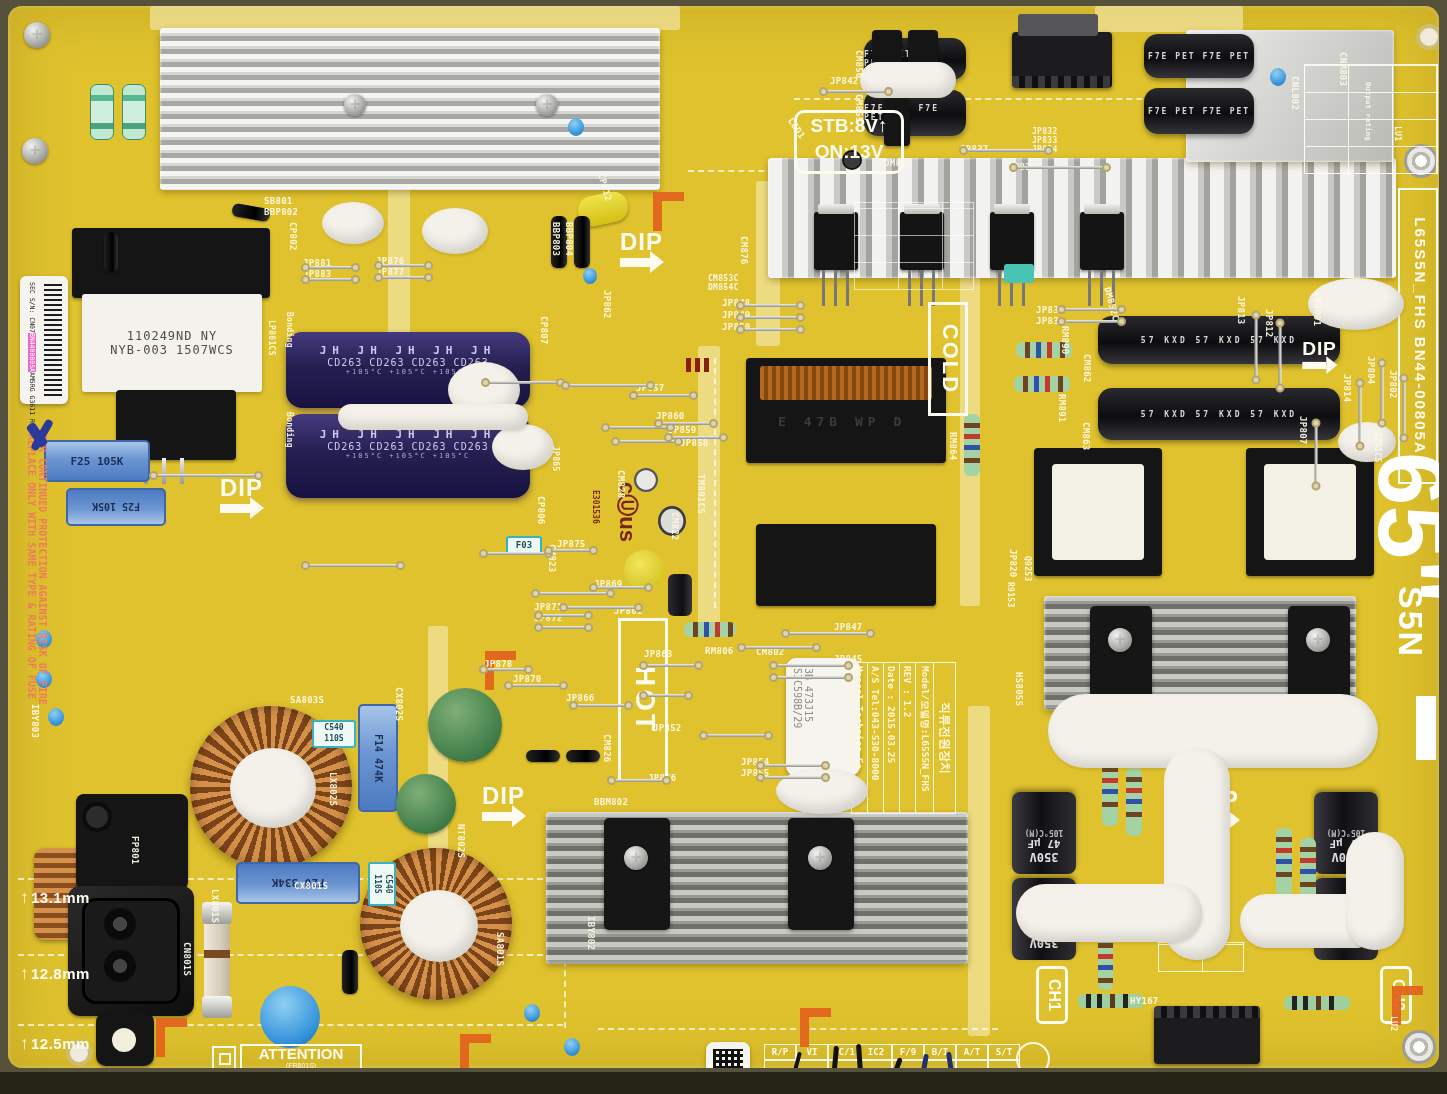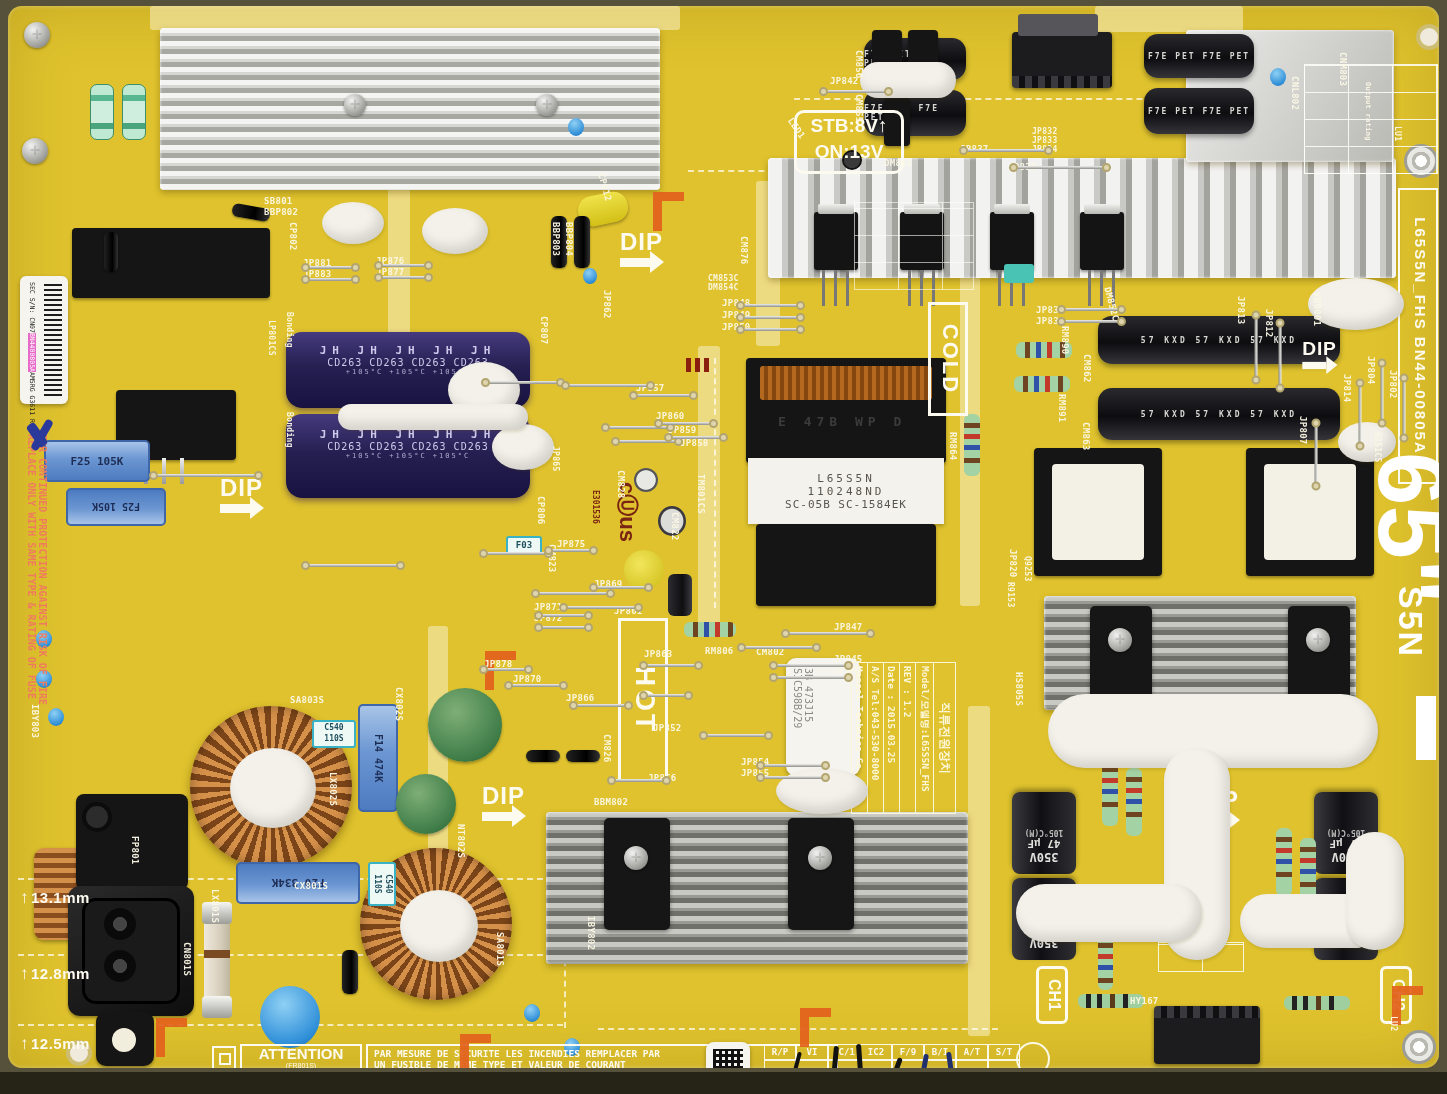--- a/index.html
+++ b/index.html
@@ -142,6 +142,10 @@
     <div class="abs" style="left:996px;top:258px;width:30px;height:19px;background:#49c4b4;border-radius:3px"></div>
 
     <div class="blackbox" style="left:64px;top:222px;width:198px;height:70px"></div>
+    <div class="abs" style="left:74px;top:288px;width:180px;height:98px;background:#f4f2ec;border-radius:3px;display:flex;flex-direction:column;align-items:center;justify-content:center;box-shadow:0 2px 4px rgba(0,0,0,.25)">
+      <span class="ymark" style="font-size:12px;color:#4c4c48;letter-spacing:1px">110249ND NY</span>
+      <span class="ymark" style="font-size:12px;color:#4c4c48;letter-spacing:1px">NYB-003 1507WCS</span>
+    </div>
     <div class="blackbox" style="left:108px;top:384px;width:120px;height:70px"></div>
     <div class="pin3" style="left:136px;top:452px">
         <i></i>

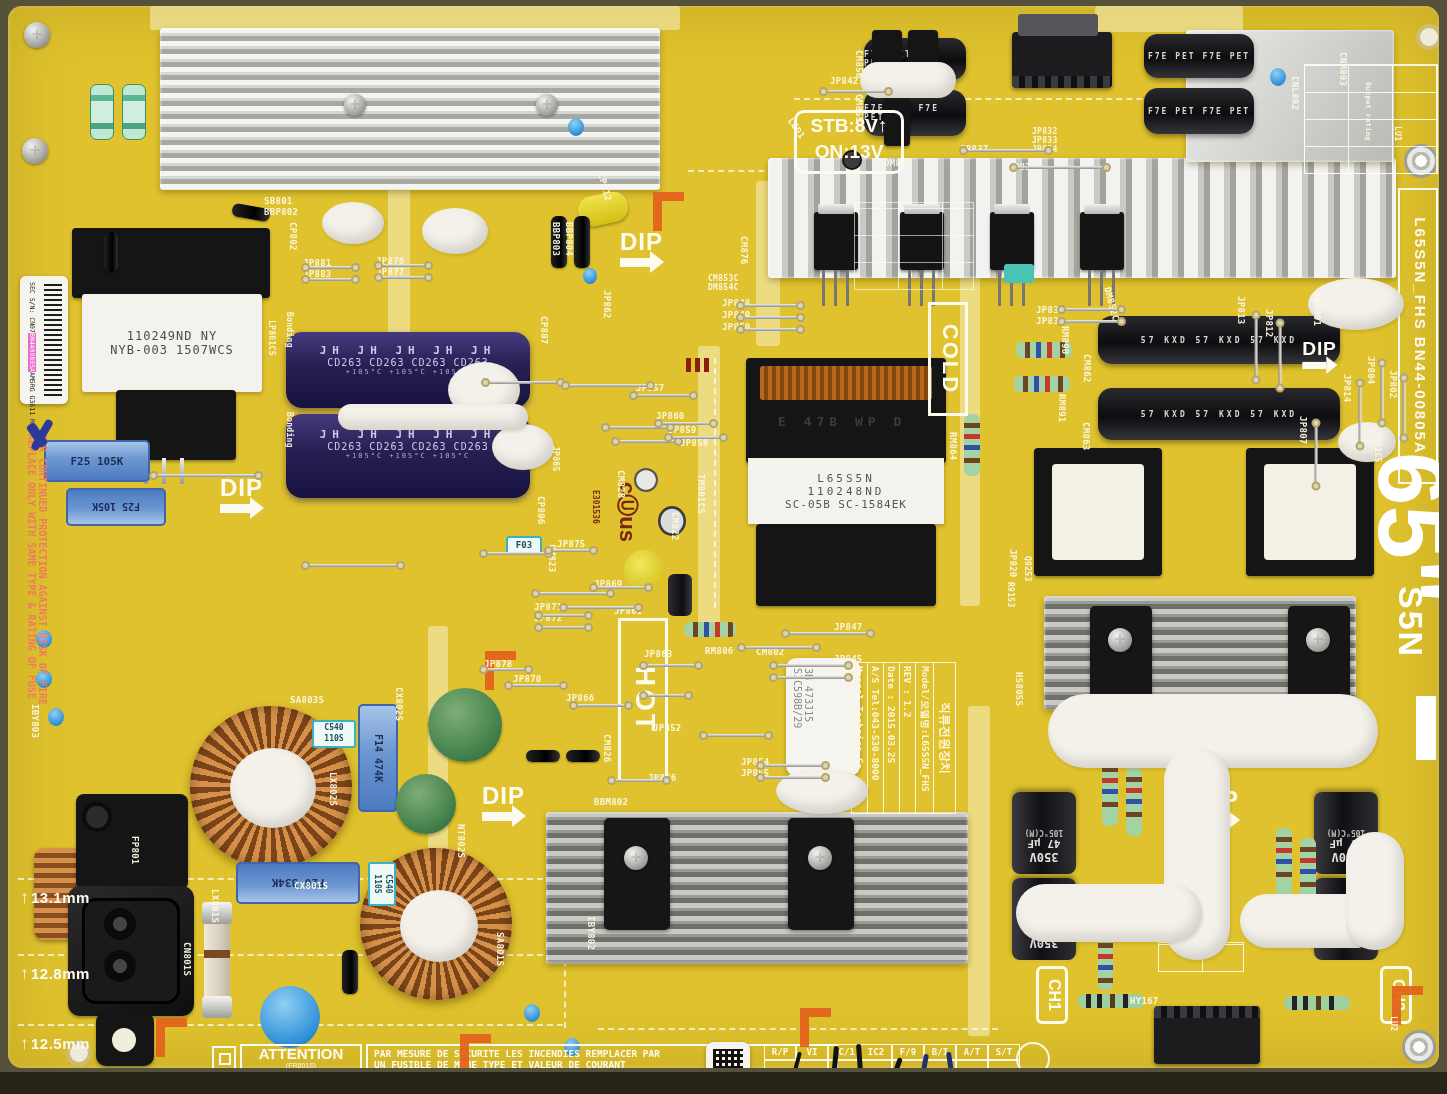--- a/index.html
+++ b/index.html
@@ -156,11 +156,6 @@
     <div class="blackbox" style="left:738px;top:352px;width:200px;height:105px"></div>
     <div class="abs" style="left:752px;top:360px;width:172px;height:34px;background:repeating-linear-gradient(90deg,#b5691f 0 4px,#84470f 4px 8px);border-radius:3px"></div>
     <div class="abs ymark" style="left:770px;top:408px;font-size:13px;letter-spacing:5px;color:#3b3b3b;font-weight:bold">E 47B WP D</div>
-    <div class="abs" style="left:740px;top:452px;width:196px;height:66px;background:#f4f2ec;display:flex;flex-direction:column;align-items:center;justify-content:center;box-shadow:0 2px 4px rgba(0,0,0,.25)">
-      <span class="ymark" style="font-size:11px;color:#57564e;letter-spacing:3px">L65S5N</span>
-      <span class="ymark" style="font-size:11px;color:#57564e;letter-spacing:3px">110248ND</span>
-      <span class="ymark" style="font-size:11px;color:#57564e;letter-spacing:1px">SC-05B SC-1584EK</span>
-    </div>
     <div class="blackbox" style="left:748px;top:518px;width:180px;height:82px"></div>
 
     <div class="blackbox" style="left:1026px;top:442px;width:128px;height:128px"></div>

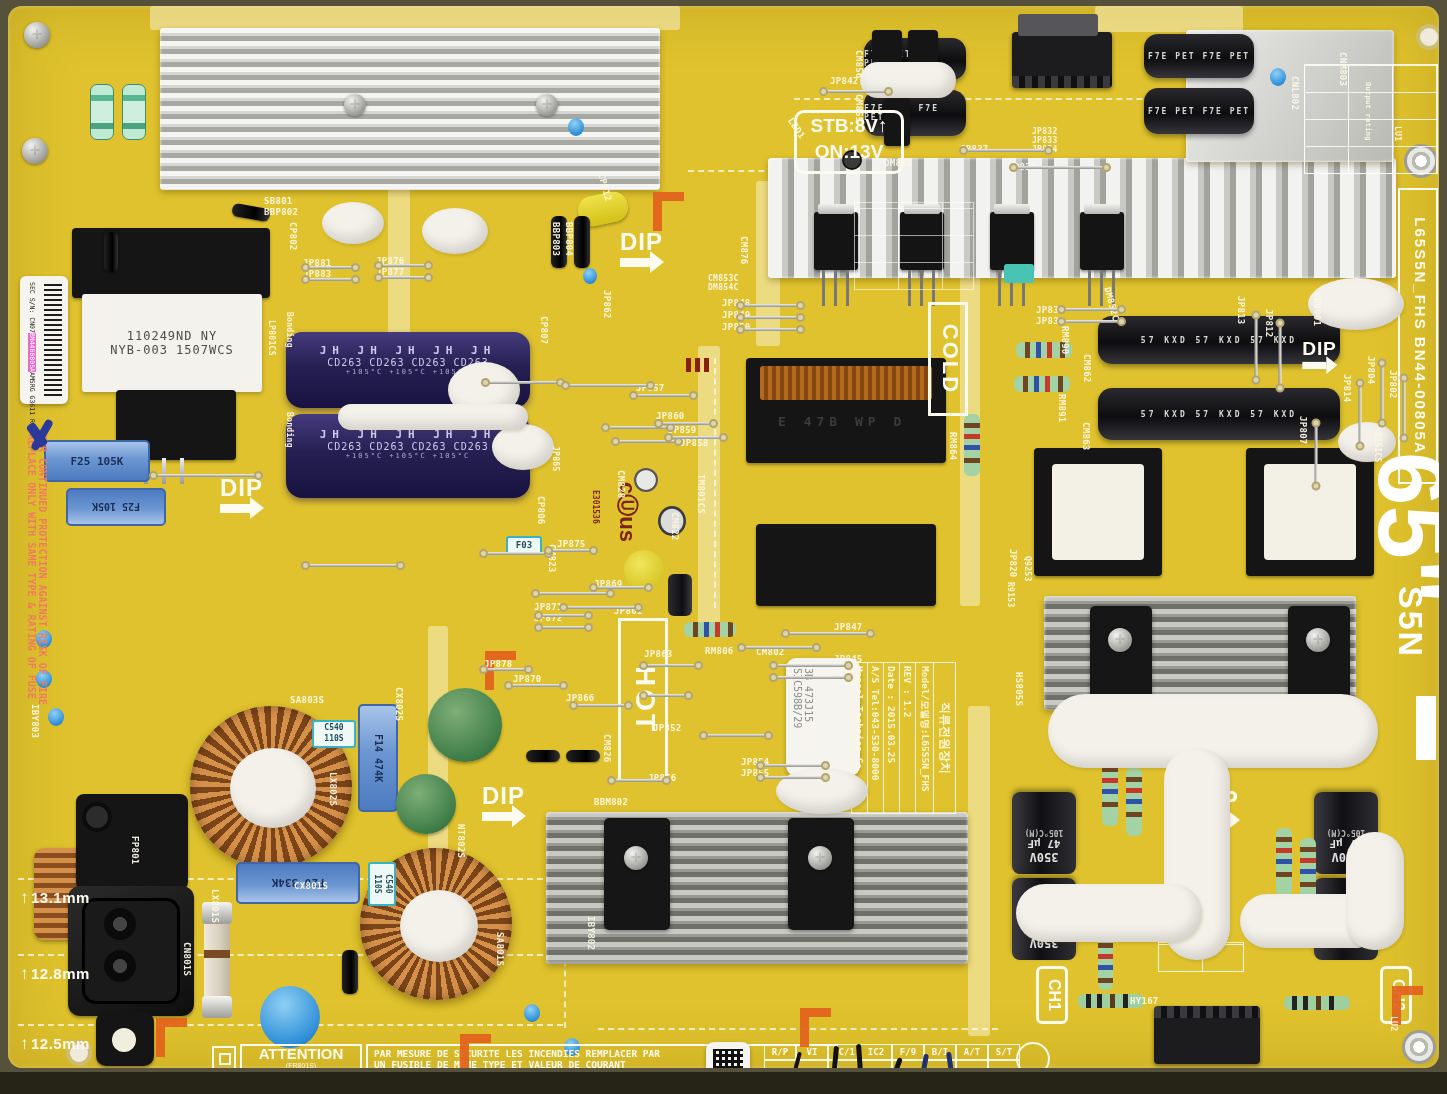--- a/index.html
+++ b/index.html
@@ -381,10 +381,6 @@
     <div class="attn" style="left:232px;top:1038px;width:122px;height:28px;text-align:center">
       <div style="font-size:15px;font-weight:bold;line-height:16px">ATTENTION</div>
       <div style="font-size:7px;line-height:7px">(FR801S)</div>
-    </div>
-    <div class="attn" style="left:358px;top:1038px;width:472px;height:28px;padding:2px 6px;font-size:9.5px;font-weight:bold;line-height:11px;font-family:'DejaVu Sans Mono',monospace">
-      <div>PAR MESURE DE SECURITE LES INCENDIES REMPLACER PAR</div>
-      <div>UN FUSIBLE DE MEME TYPE ET VALEUR DE COURANT</div>
     </div>
 
     <div class="sticker" style="left:698px;top:1036px;width:44px;height:46px;border-radius:8px">

